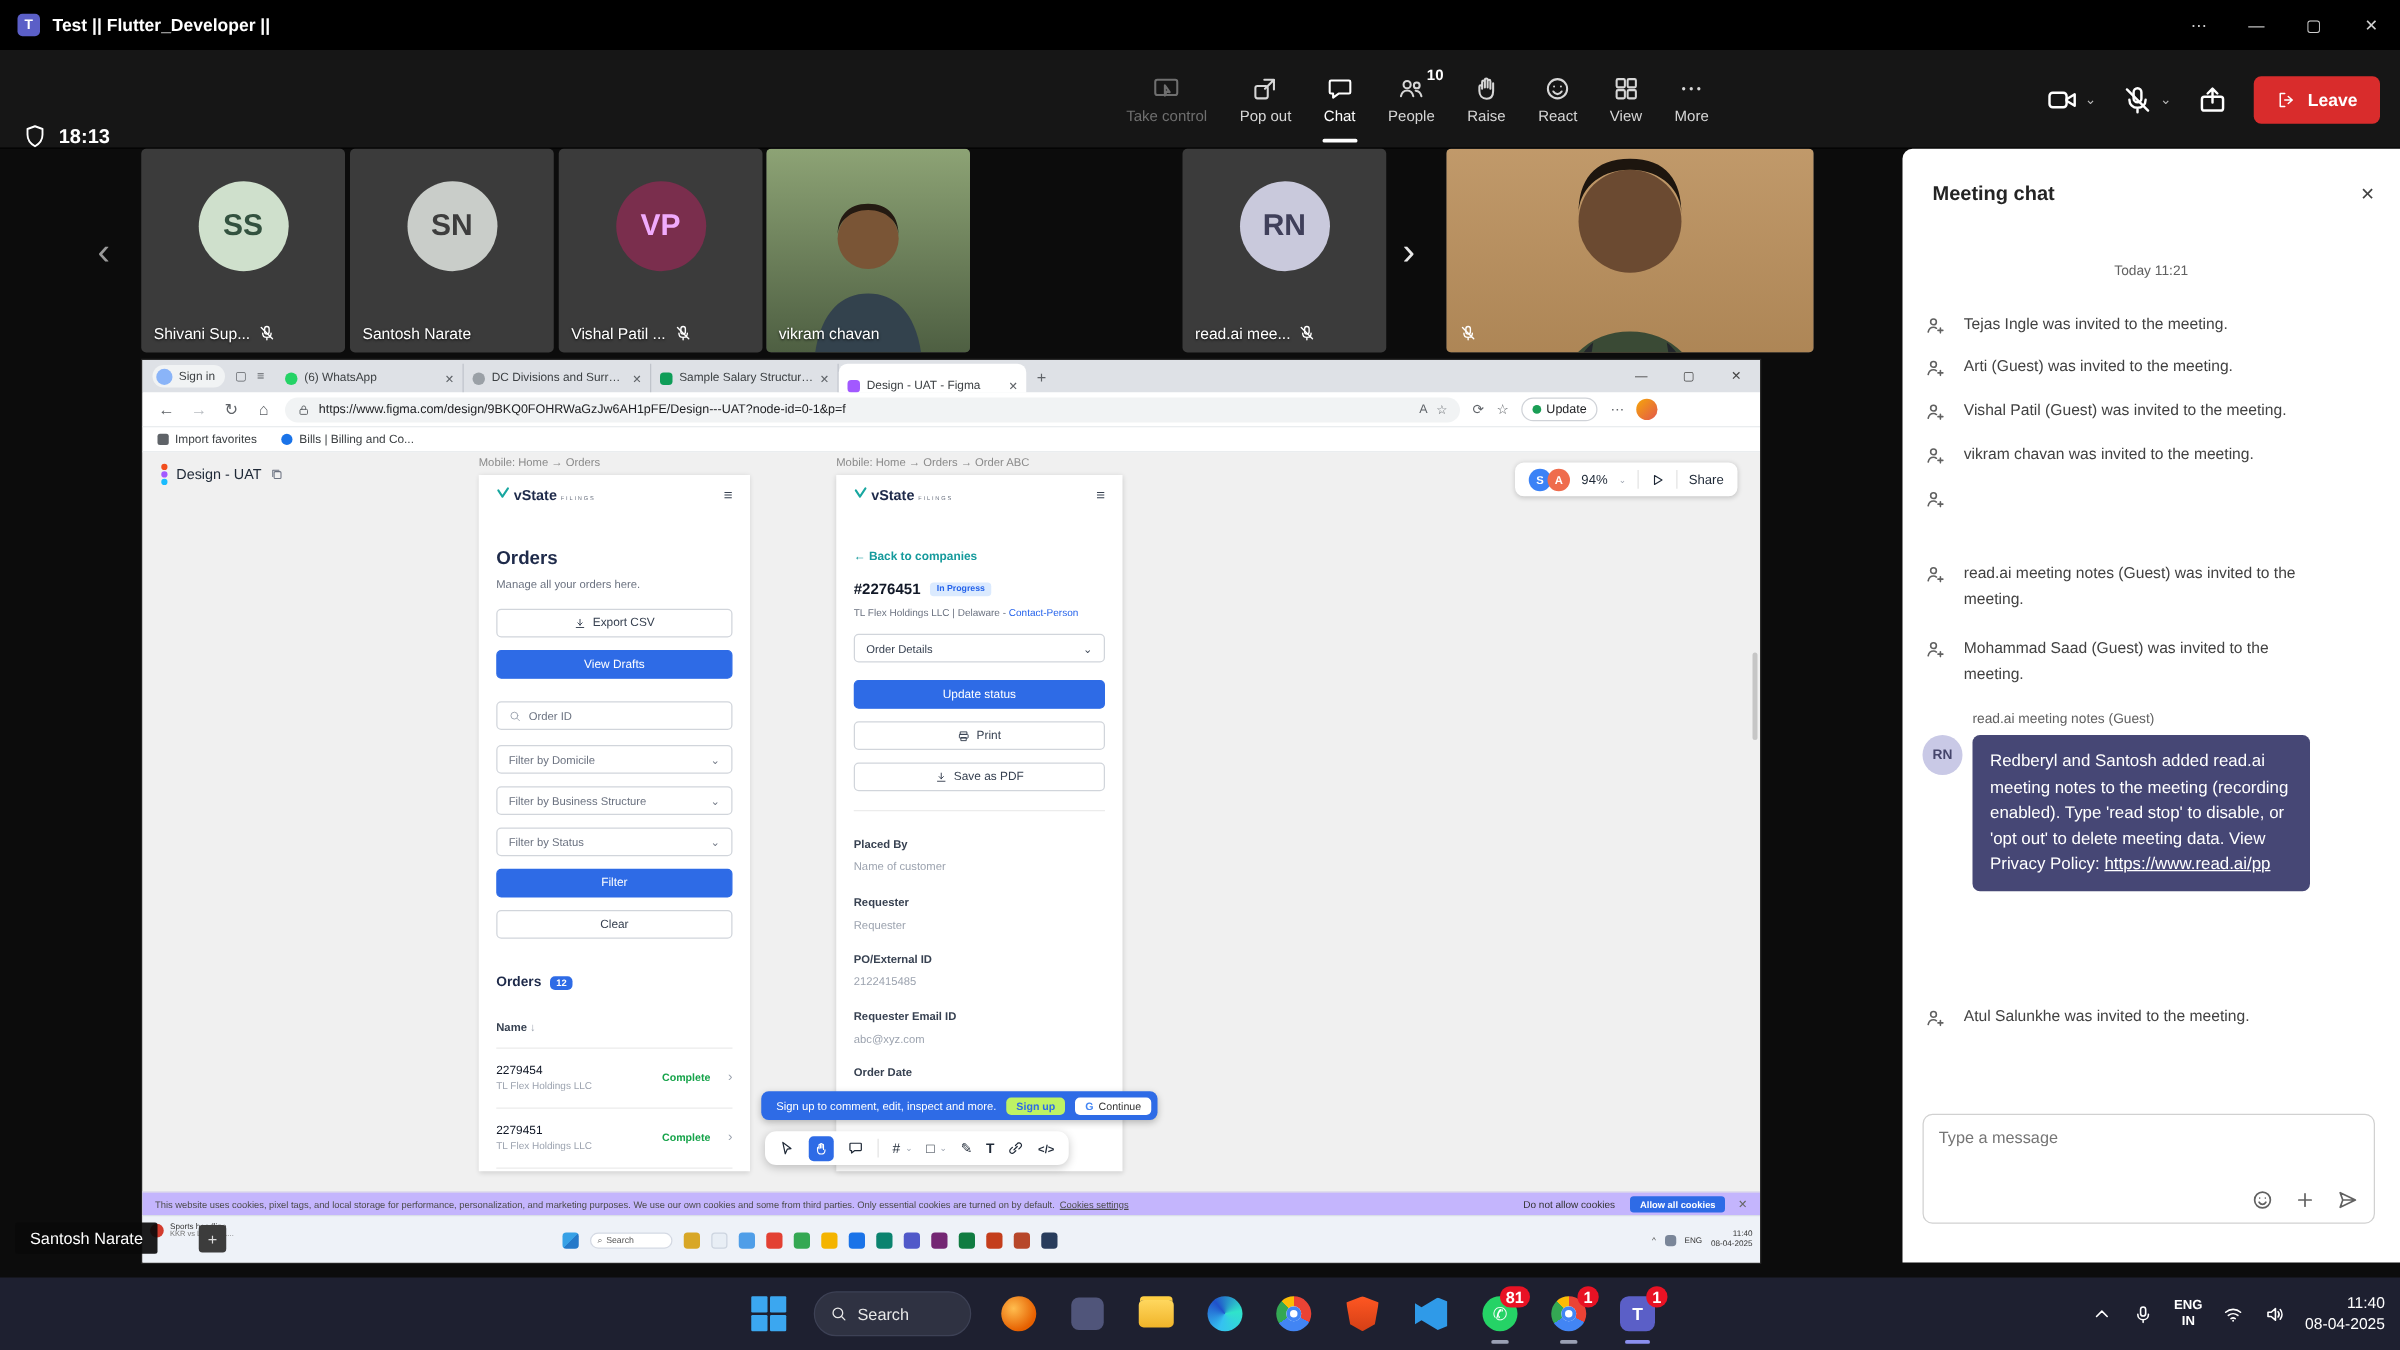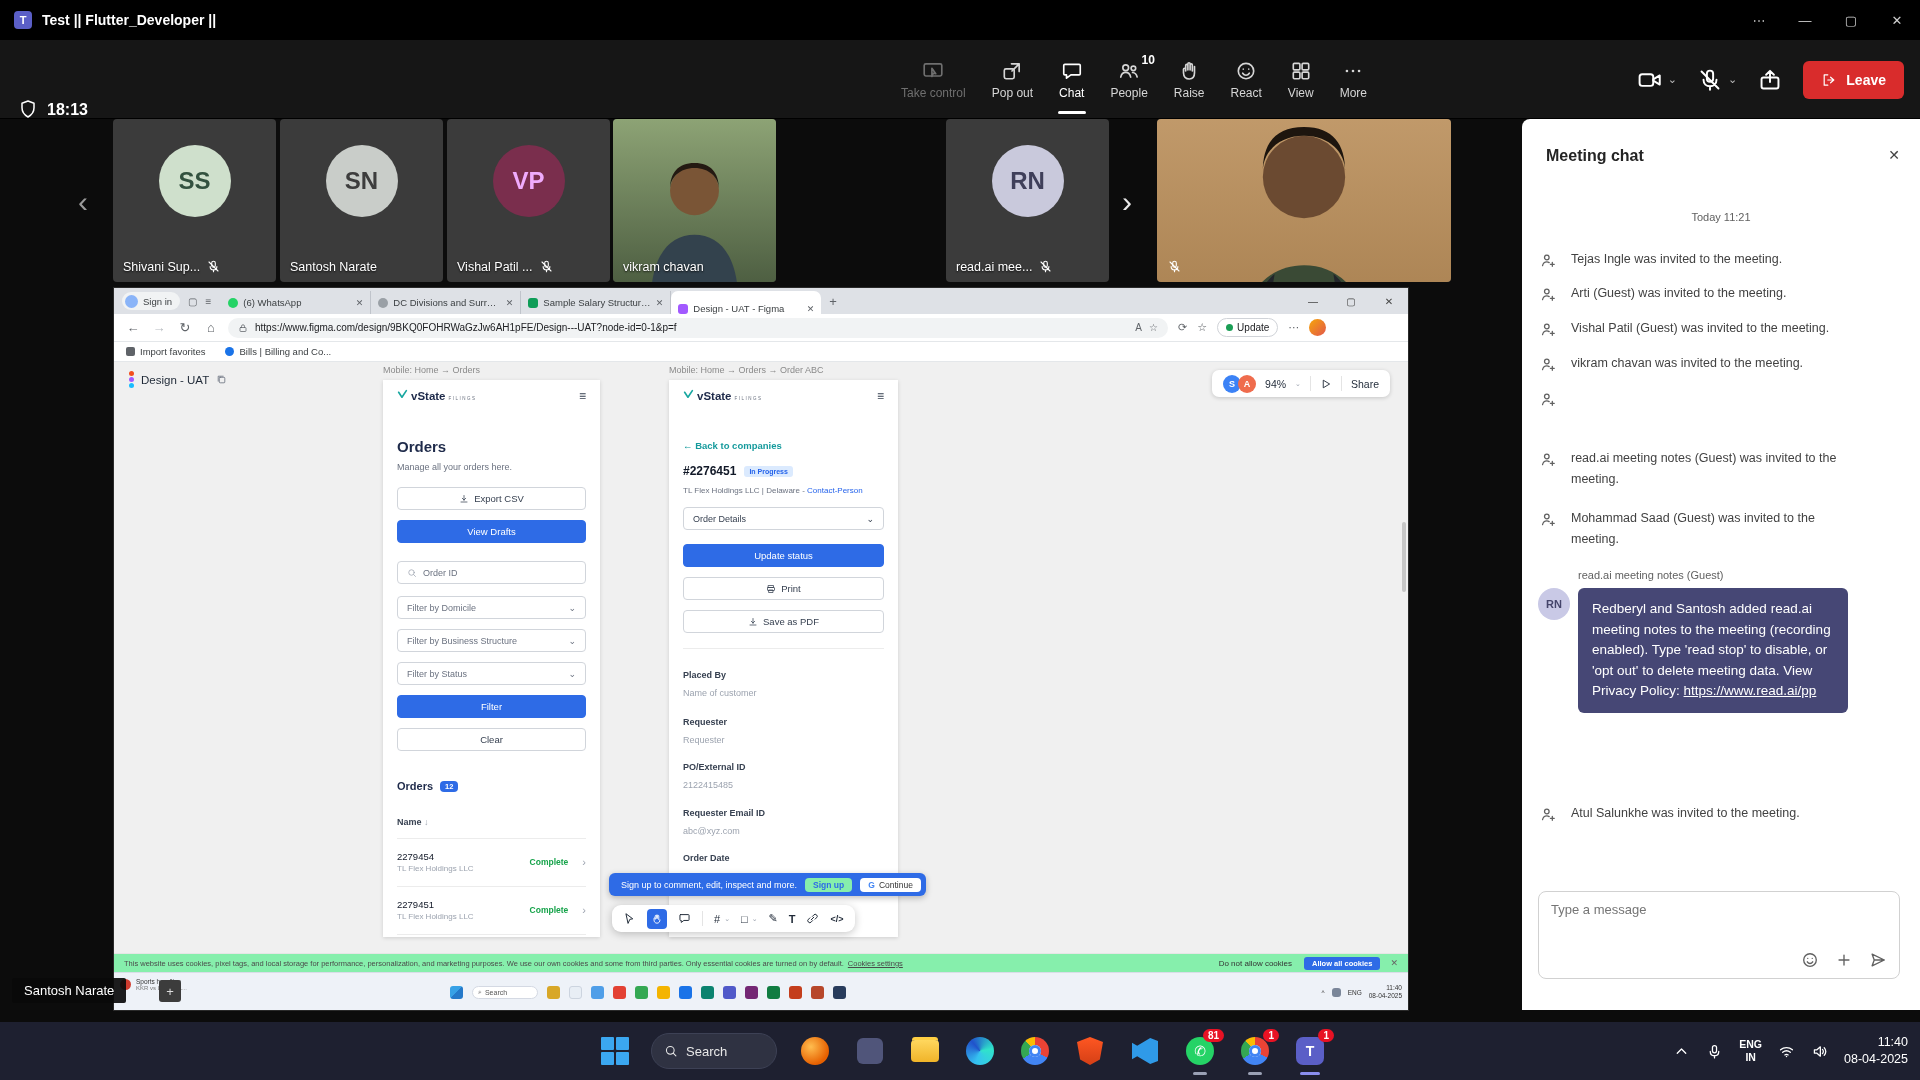--- a/index.html
+++ b/index.html
@@ -95,7 +95,7 @@
 .f2val{position:absolute;left:14px;font-size:9px;color:#9ca3af;}
 .inprog{background:#dbeafe;color:#2563eb;font-size:7px;font-weight:700;border-radius:3px;padding:2px 5px;}
 .signup-banner{position:absolute;left:495px;top:511px;height:23px;background:#2e6be6;border-radius:6px;box-shadow:0 2px 6px rgba(0,0,0,.25);display:flex;align-items:center;gap:8px;padding:0 5px 0 12px;color:#fff;font-size:9px;}
-.sb-btn{background:#86efac;color:#2e6be6;font-weight:700;border-radius:4px;font-size:8.5px;padding:2px 8px;cursor:pointer;}
+.sb-btn{background:#bef264;color:#2e6be6;font-weight:700;border-radius:4px;font-size:8.5px;padding:2px 8px;cursor:pointer;}
 .sb-g{background:#fff;color:#333;border-radius:4px;font-size:8.5px;padding:2px 8px;display:flex;gap:4px;align-items:center;cursor:pointer;}
 .gmark{color:#4285f4;font-weight:700;}
 .figtools{position:absolute;left:498px;top:543px;height:27px;background:#fff;border-radius:9px;box-shadow:0 2px 8px rgba(0,0,0,.22);display:flex;align-items:center;gap:11px;padding:0 11px;color:#1f2937;font-size:11px;}

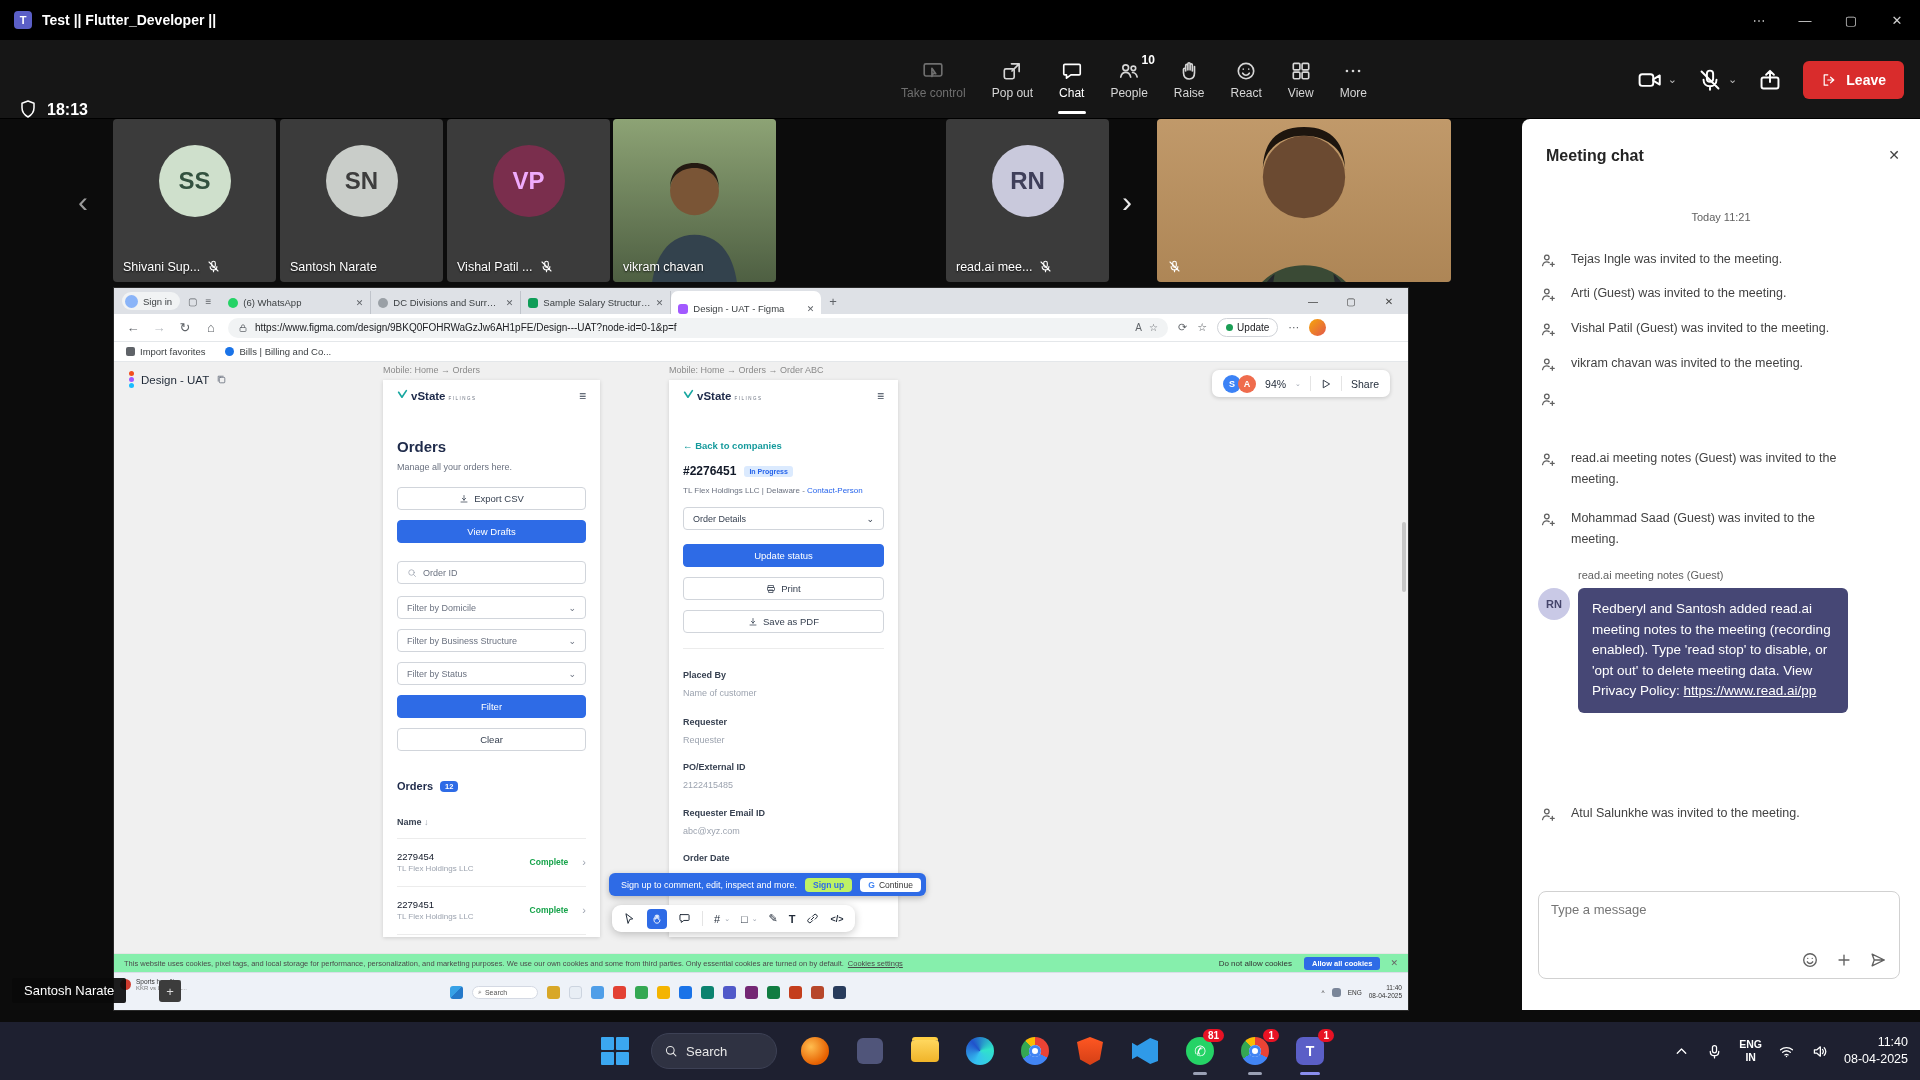--- a/index.html
+++ b/index.html
@@ -104,7 +104,7 @@
 .canvas-scroll{position:absolute;right:2px;top:160px;width:4px;height:70px;background:#c6c6c6;border-radius:2px;}
 
 
-.cookiebar{position:absolute;left:0;top:665px;width:100%;height:19px;background:#86efac;border-top:1px solid #e6e6e6;display:flex;align-items:center;font-size:7.5px;color:#4b4b4b;padding:0 10px;z-index:5;}
+.cookiebar{position:absolute;left:0;top:665px;width:100%;height:19px;background:#c4b5fd;border-top:1px solid #e6e6e6;display:flex;align-items:center;font-size:7.5px;color:#4b4b4b;padding:0 10px;z-index:5;}
 .cookie-link{text-decoration:underline;margin-left:4px;}
 .cookie-deny{margin-left:auto;font-size:8px;color:#333;}
 .cookie-allow{background:#2e6be6;color:#fff;border-radius:3px;font-size:7.5px;font-weight:700;padding:2px 8px;margin-left:12px;cursor:pointer;}

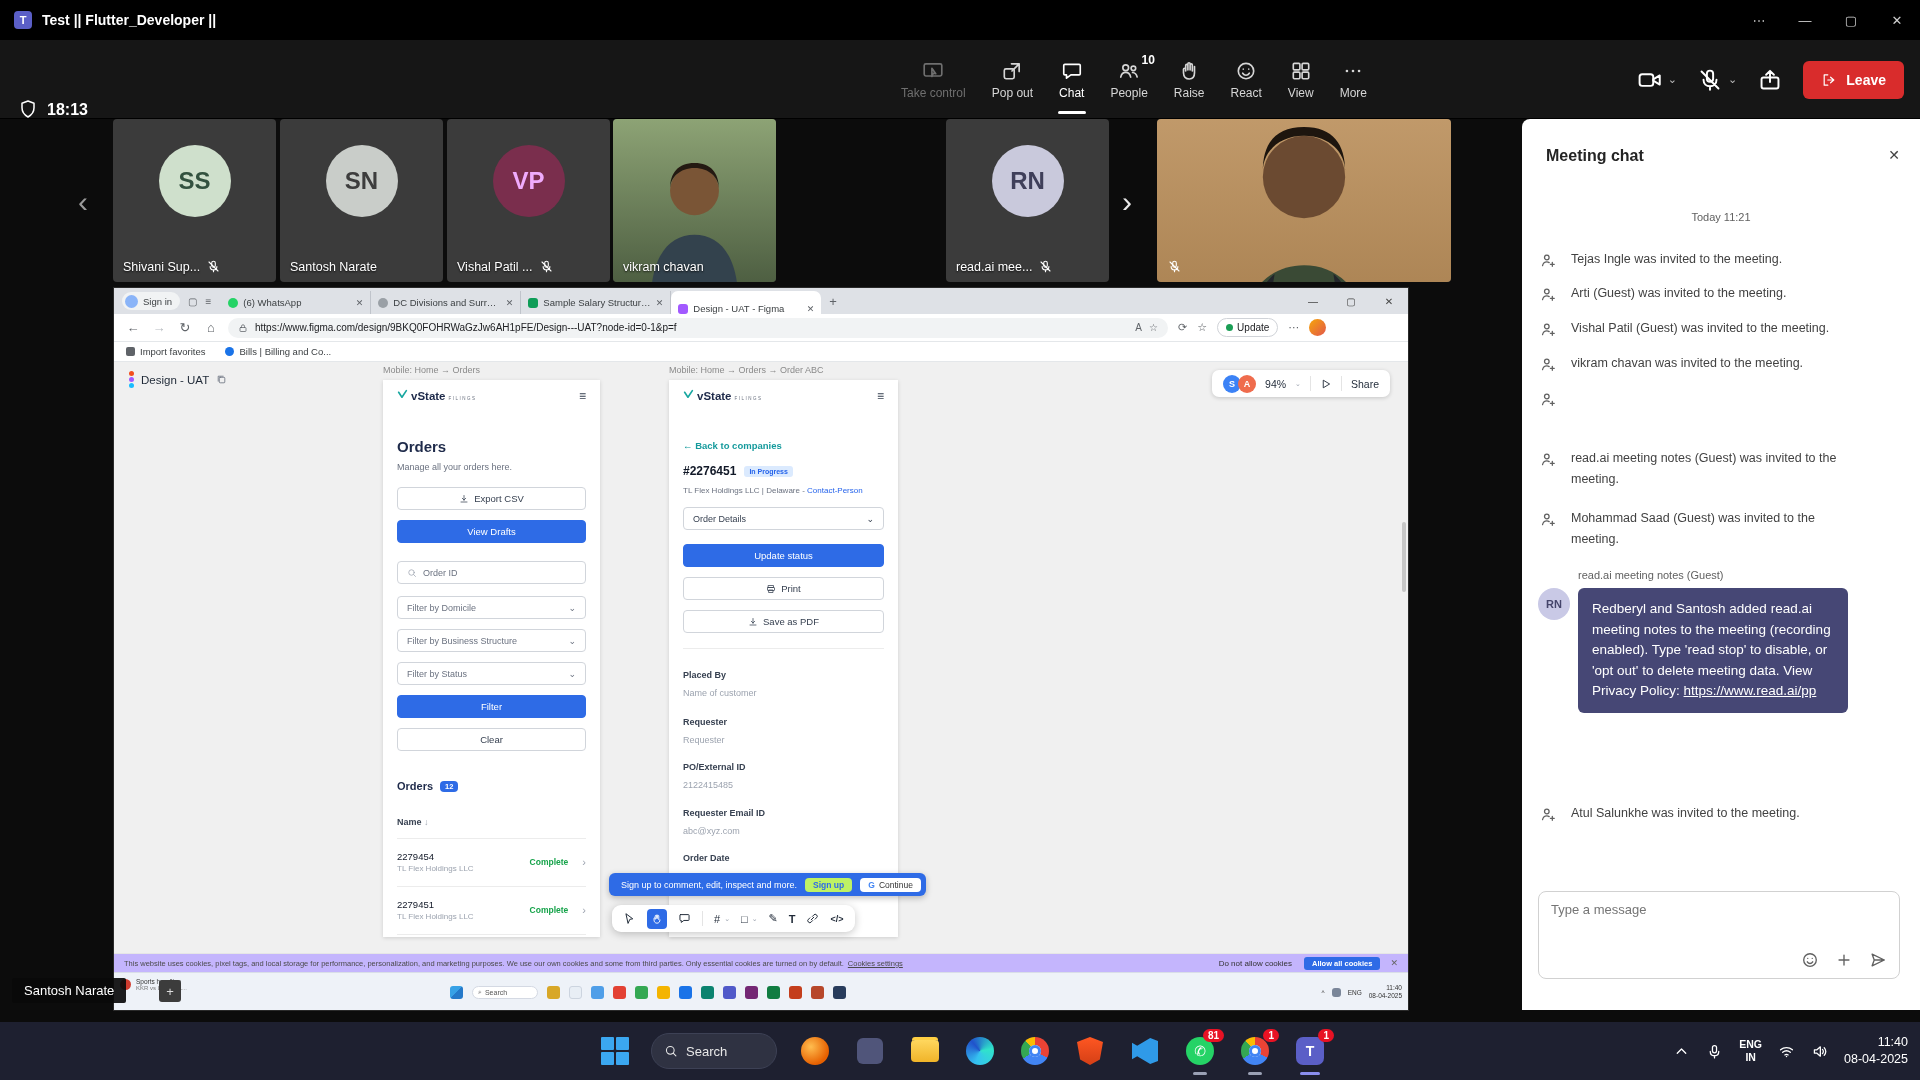--- a/index.html
+++ b/index.html
@@ -148,7 +148,7 @@
 .startico i{width:13px;height:13px;background:#3ba7f0;display:block;border-radius:1px;}
 .tk-search{width:126px;height:36px;background:#2f3242;border:1px solid #3d4155;border-radius:18px;display:flex;align-items:center;gap:8px;padding:0 12px;color:#e8e8e8;font-size:13px;}
 .appico{width:34px;height:34px;border-radius:7px;position:relative;display:flex;align-items:center;justify-content:center;flex:none;cursor:pointer;}
-.tkbadge{position:absolute;top:-5px;right:-7px;background:#e81224;color:#fff;font-size:10px;border-radius:9px;padding:1px 5px;font-weight:700;}
+.tkbadge{position:absolute;top:-5px;right:-7px;background:#e81224;color:#fff;font-size:13px;border-radius:9px;padding:1px 5px;font-weight:700;}
 .runbar{position:absolute;bottom:-7px;left:50%;transform:translateX(-50%);width:14px;height:3px;border-radius:2px;background:#9aa0b4;}
 .tk-tray{position:absolute;right:12px;top:0;height:58px;display:flex;align-items:center;gap:16px;color:#fff;}
 .tk-tray svg{width:17px;height:17px;}

